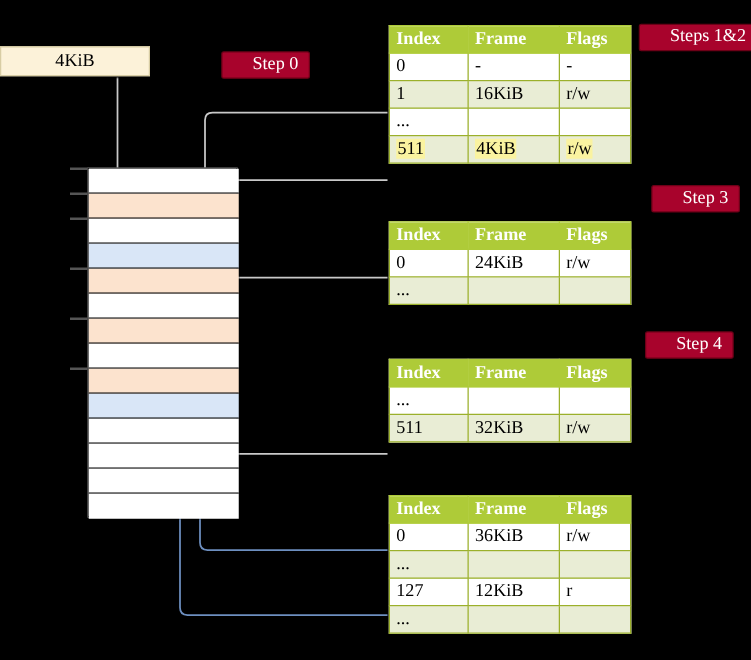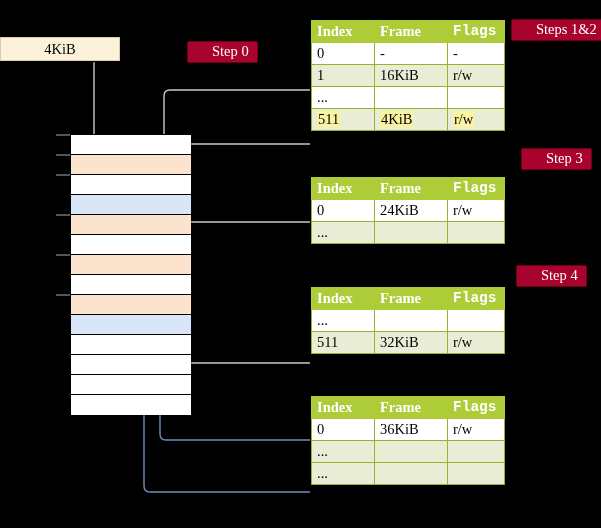--- a/index.html
+++ b/index.html
@@ -22,7 +22,7 @@
   .ptable td.c2{width:46px;}
   .ptable th.c0{width:52px;}
   .ptable th.c1{width:62px;}
-  .ptable th.c2{width:46px;font-family:Liberation Mono, monospace;}
+  .ptable th.c2{width:46px;}
   .hl{background:#faf3a0;padding:0 1px;}
 
   

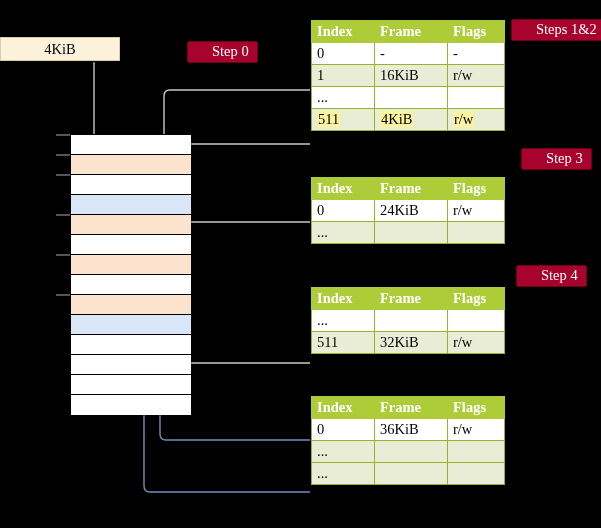--- a/index.html
+++ b/index.html
@@ -88,7 +88,7 @@
     <span>4KiB</span>
   </div>
 
-  <div class="badge" style="left:187px;top:41px;text-align:right;">
+  <div class="badge" style="left:177px;top:41px;text-align:right;">
     <span>Step 0</span>
   </div>
   <div class="badge" style="left:511px;top:19px;">

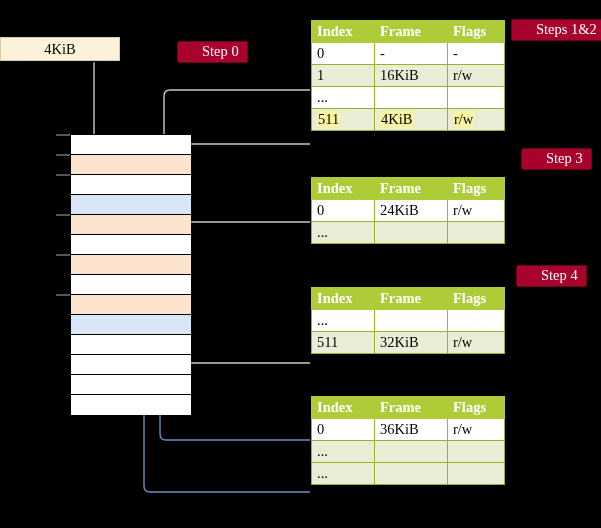--- a/index.html
+++ b/index.html
@@ -202,6 +202,11 @@
           <td class="c1"></td>
           <td class="c2"></td>
         </tr>
+        <tr class="plain">
+          <td class="c0">127</td>
+          <td class="c1">12KiB</td>
+          <td class="c2">r</td>
+        </tr>
         <tr class="alt">
           <td class="c0">...</td>
           <td class="c1"></td>

